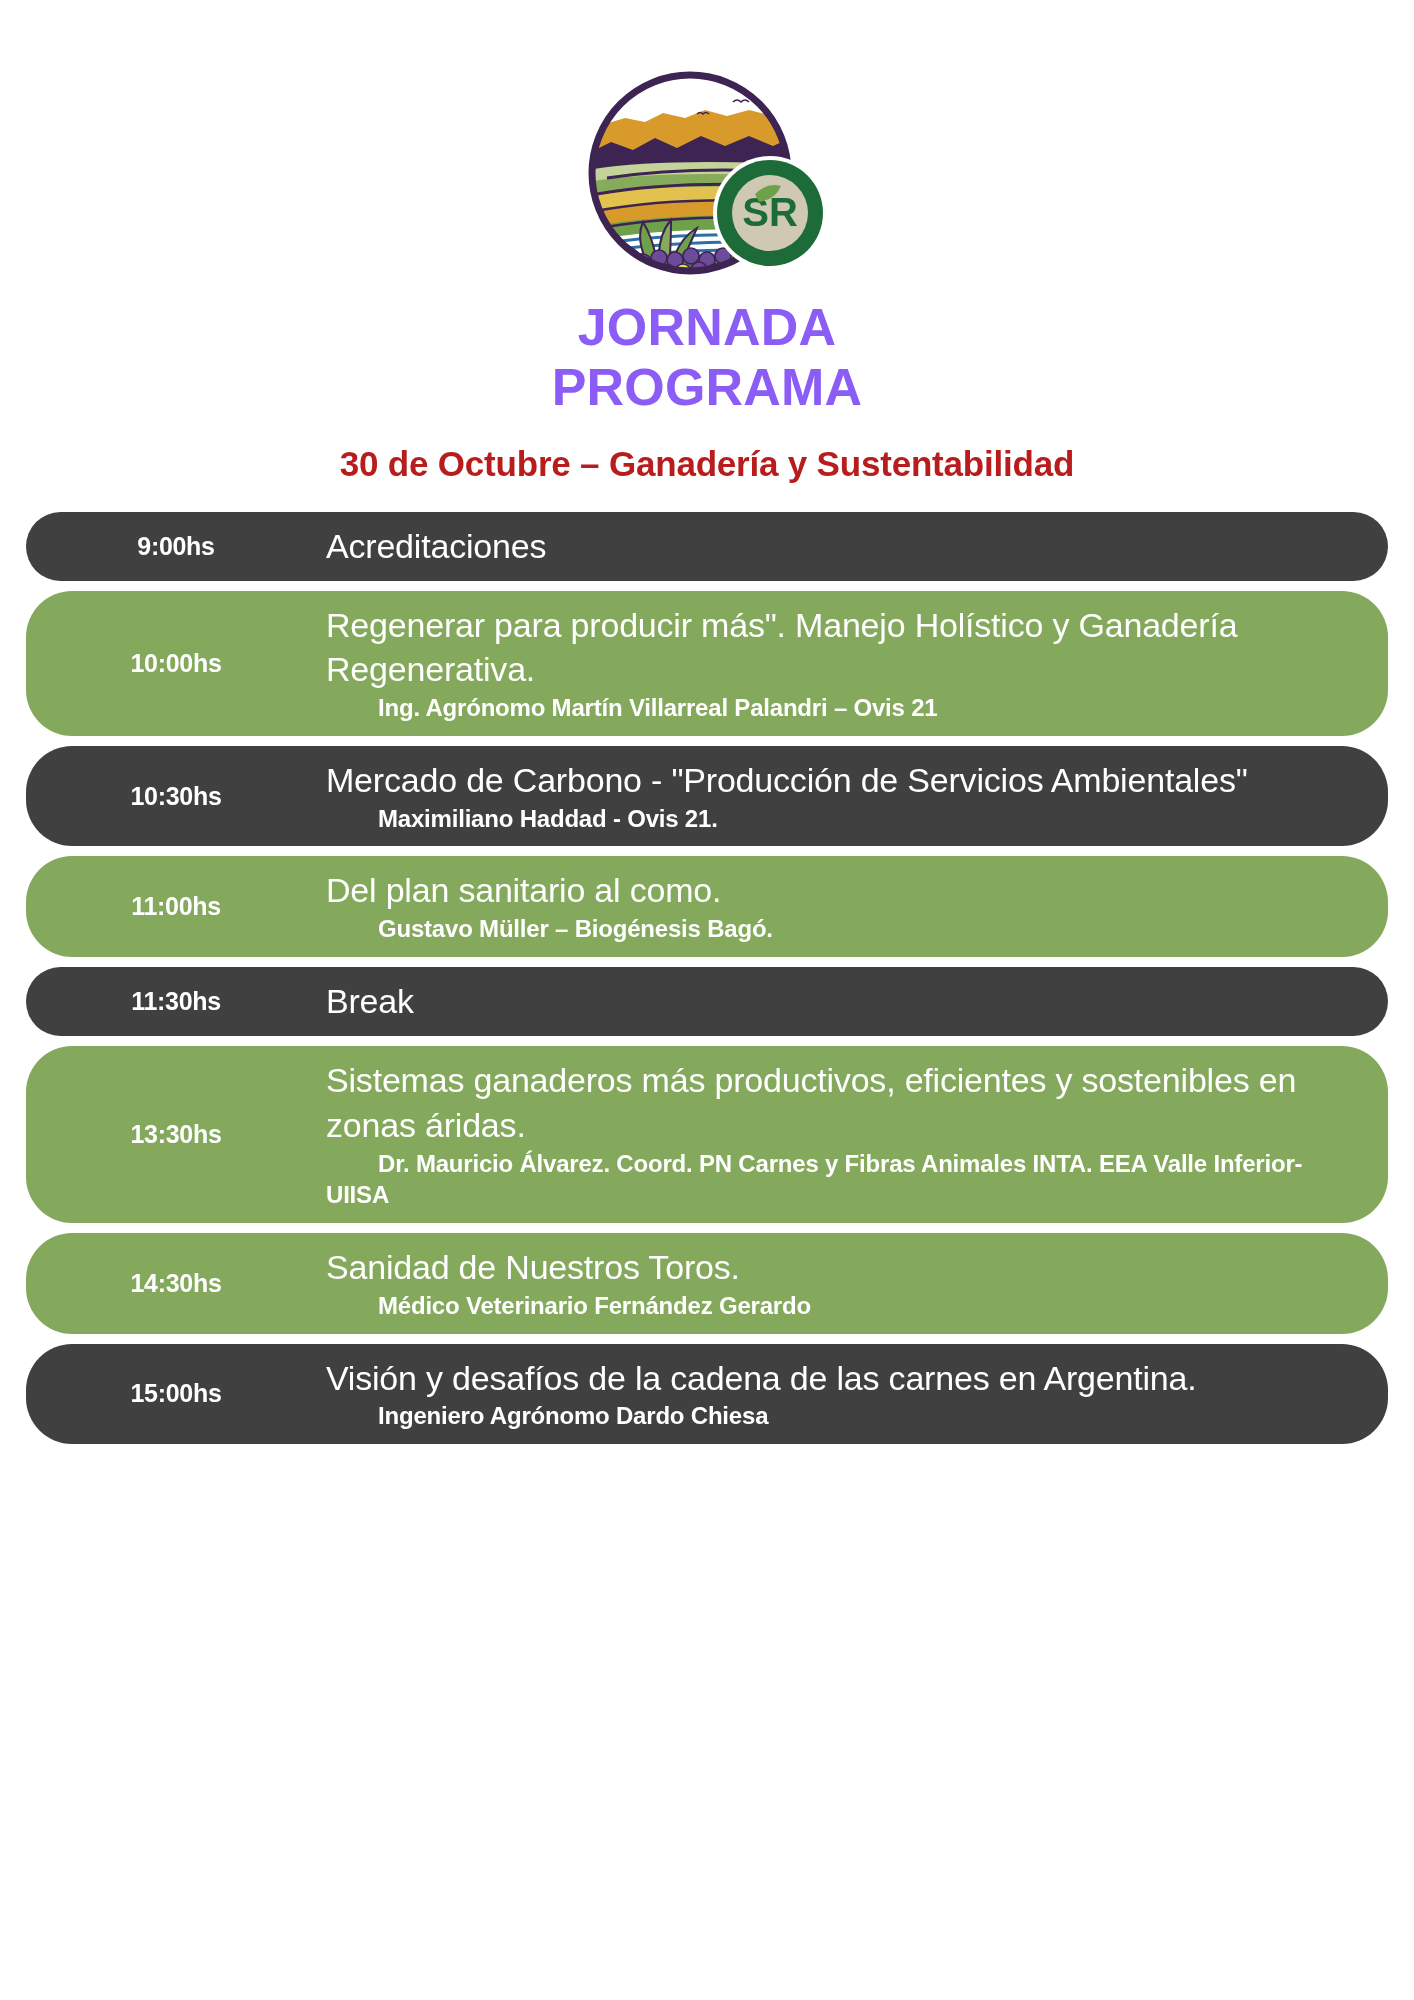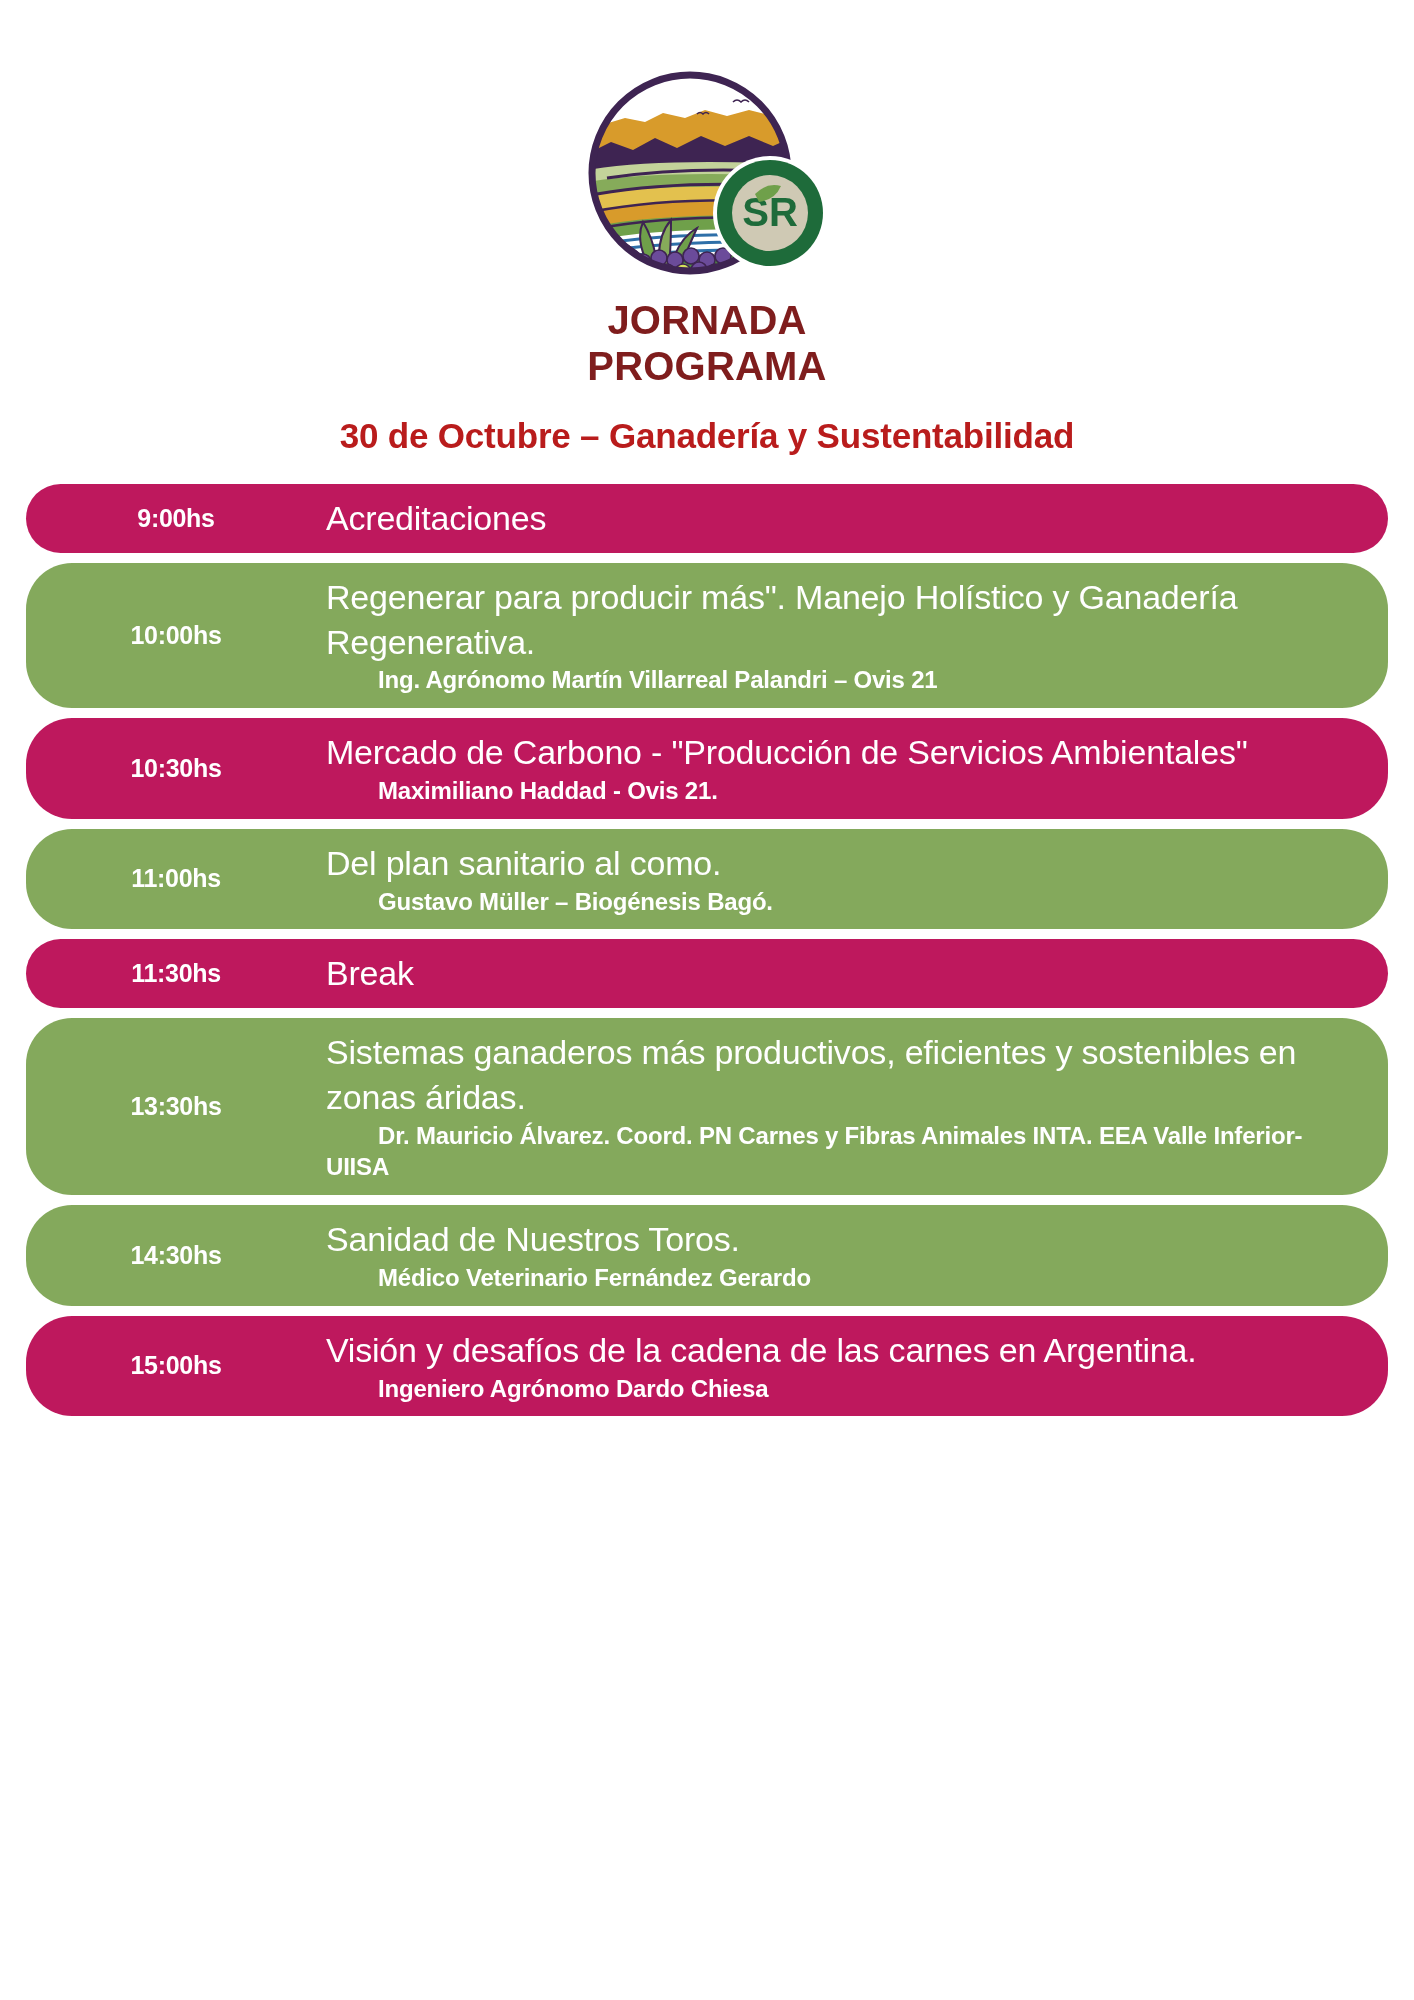--- a/index.html
+++ b/index.html
@@ -45,9 +45,9 @@
   }
 
   .title-line {
-    color: #7f1d1d;
-    font-weight: bold;
-    font-size: 40px;
+    color: #8b5cf6;
+    font-weight: bold;
+    font-size: 52px;
     line-height: 1.16;
     letter-spacing: 0.2px;
   }

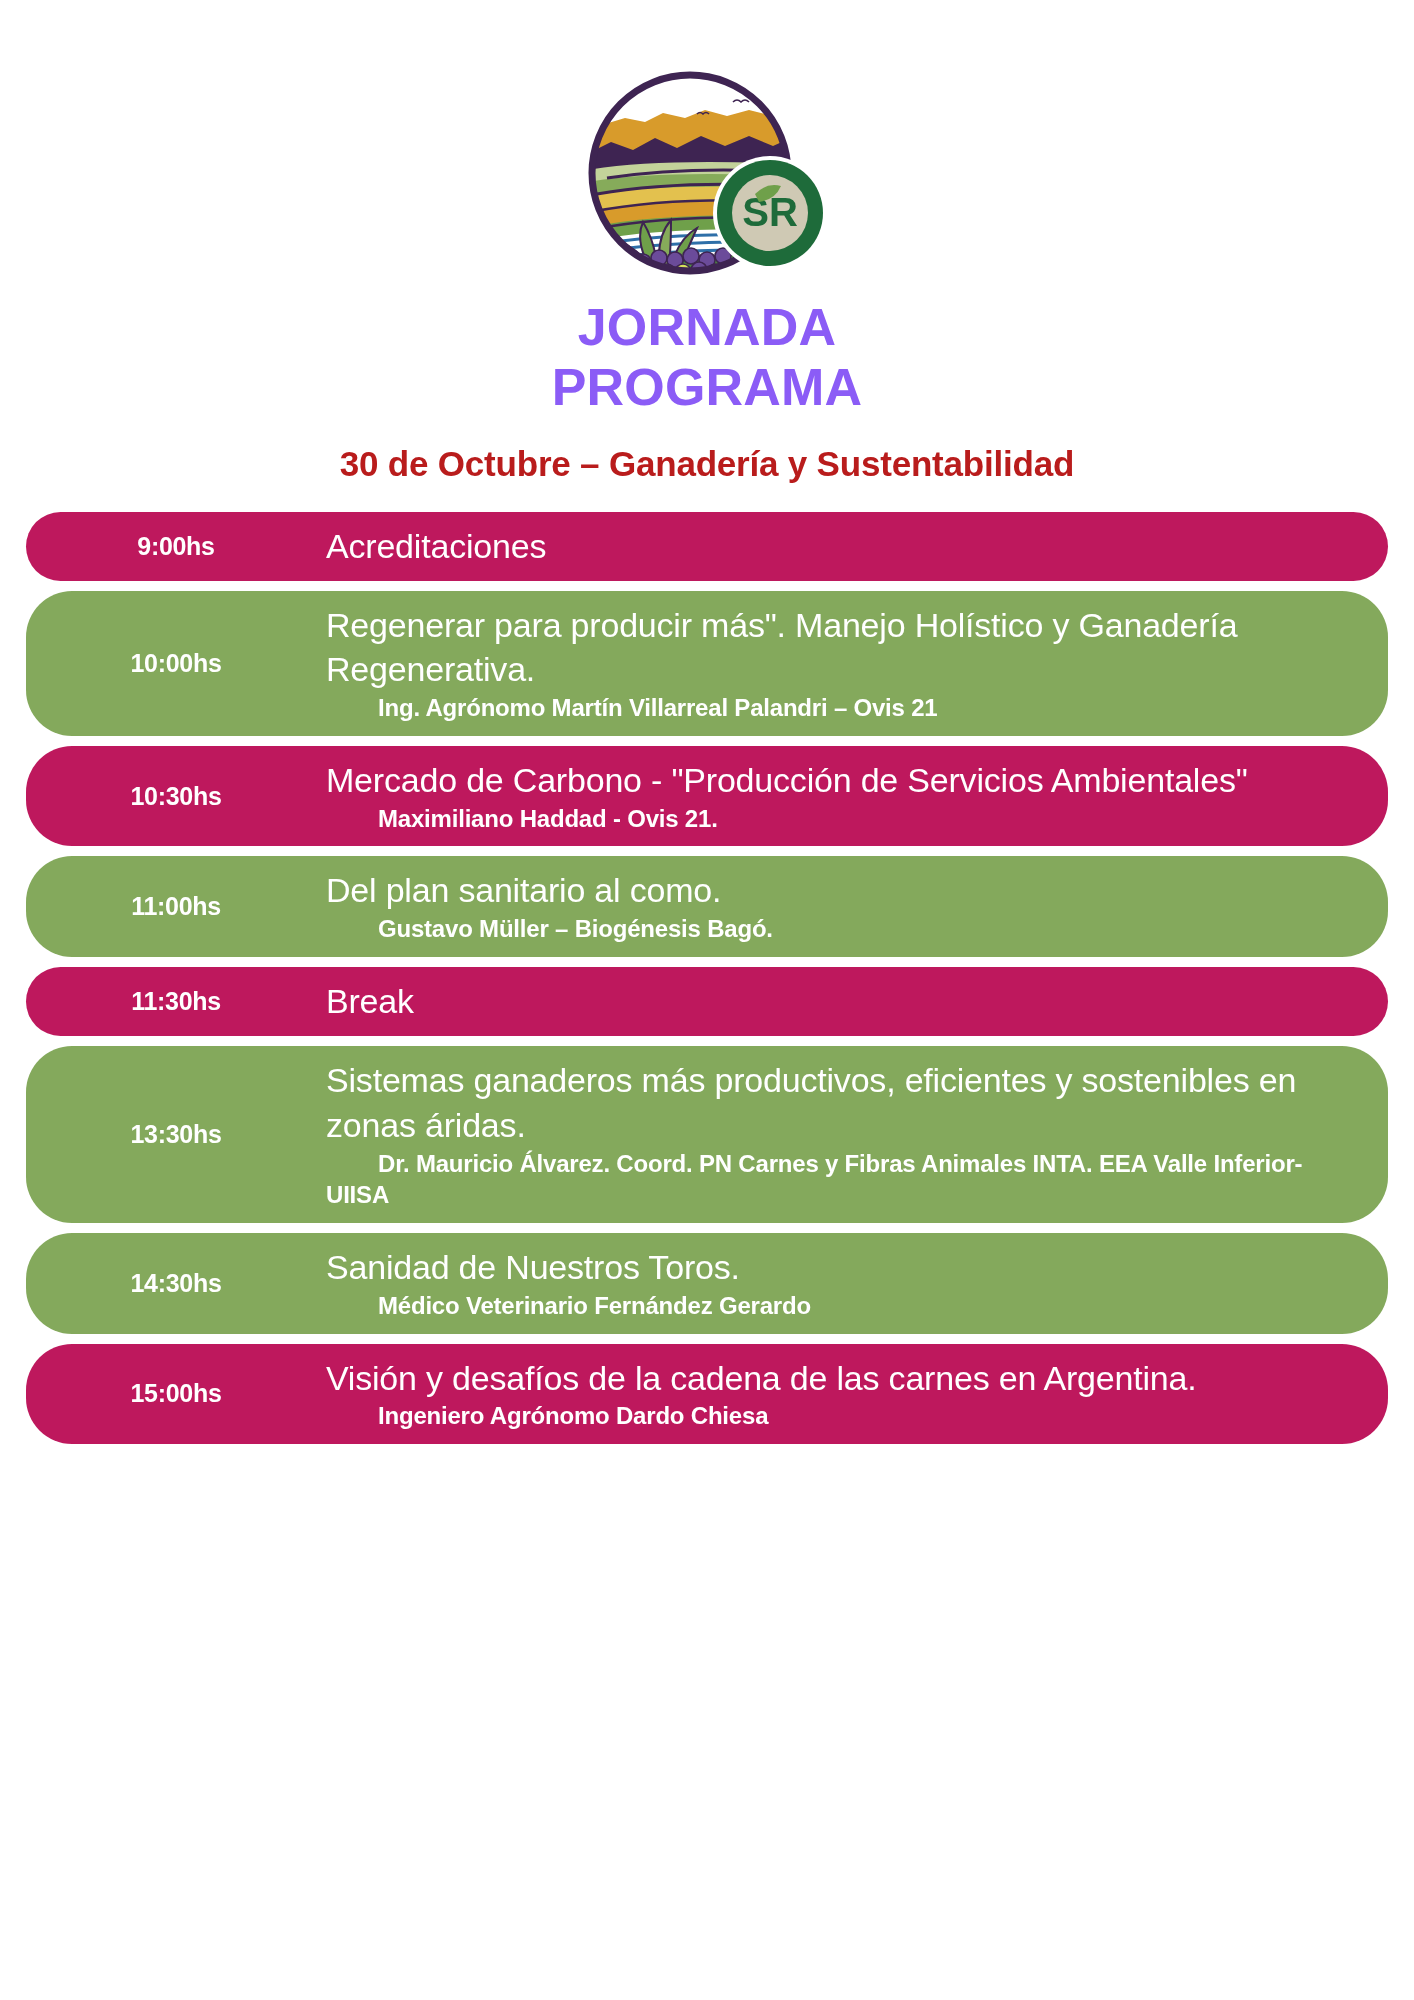--- a/index.html
+++ b/index.html
@@ -79,7 +79,7 @@
     color: #ffffff;
   }
 
-  .row.blue  { background: #be185d; }
+  .row.blue  { background: #404040; }
   .row.green { background: #84A95C; }
 
   .time {

